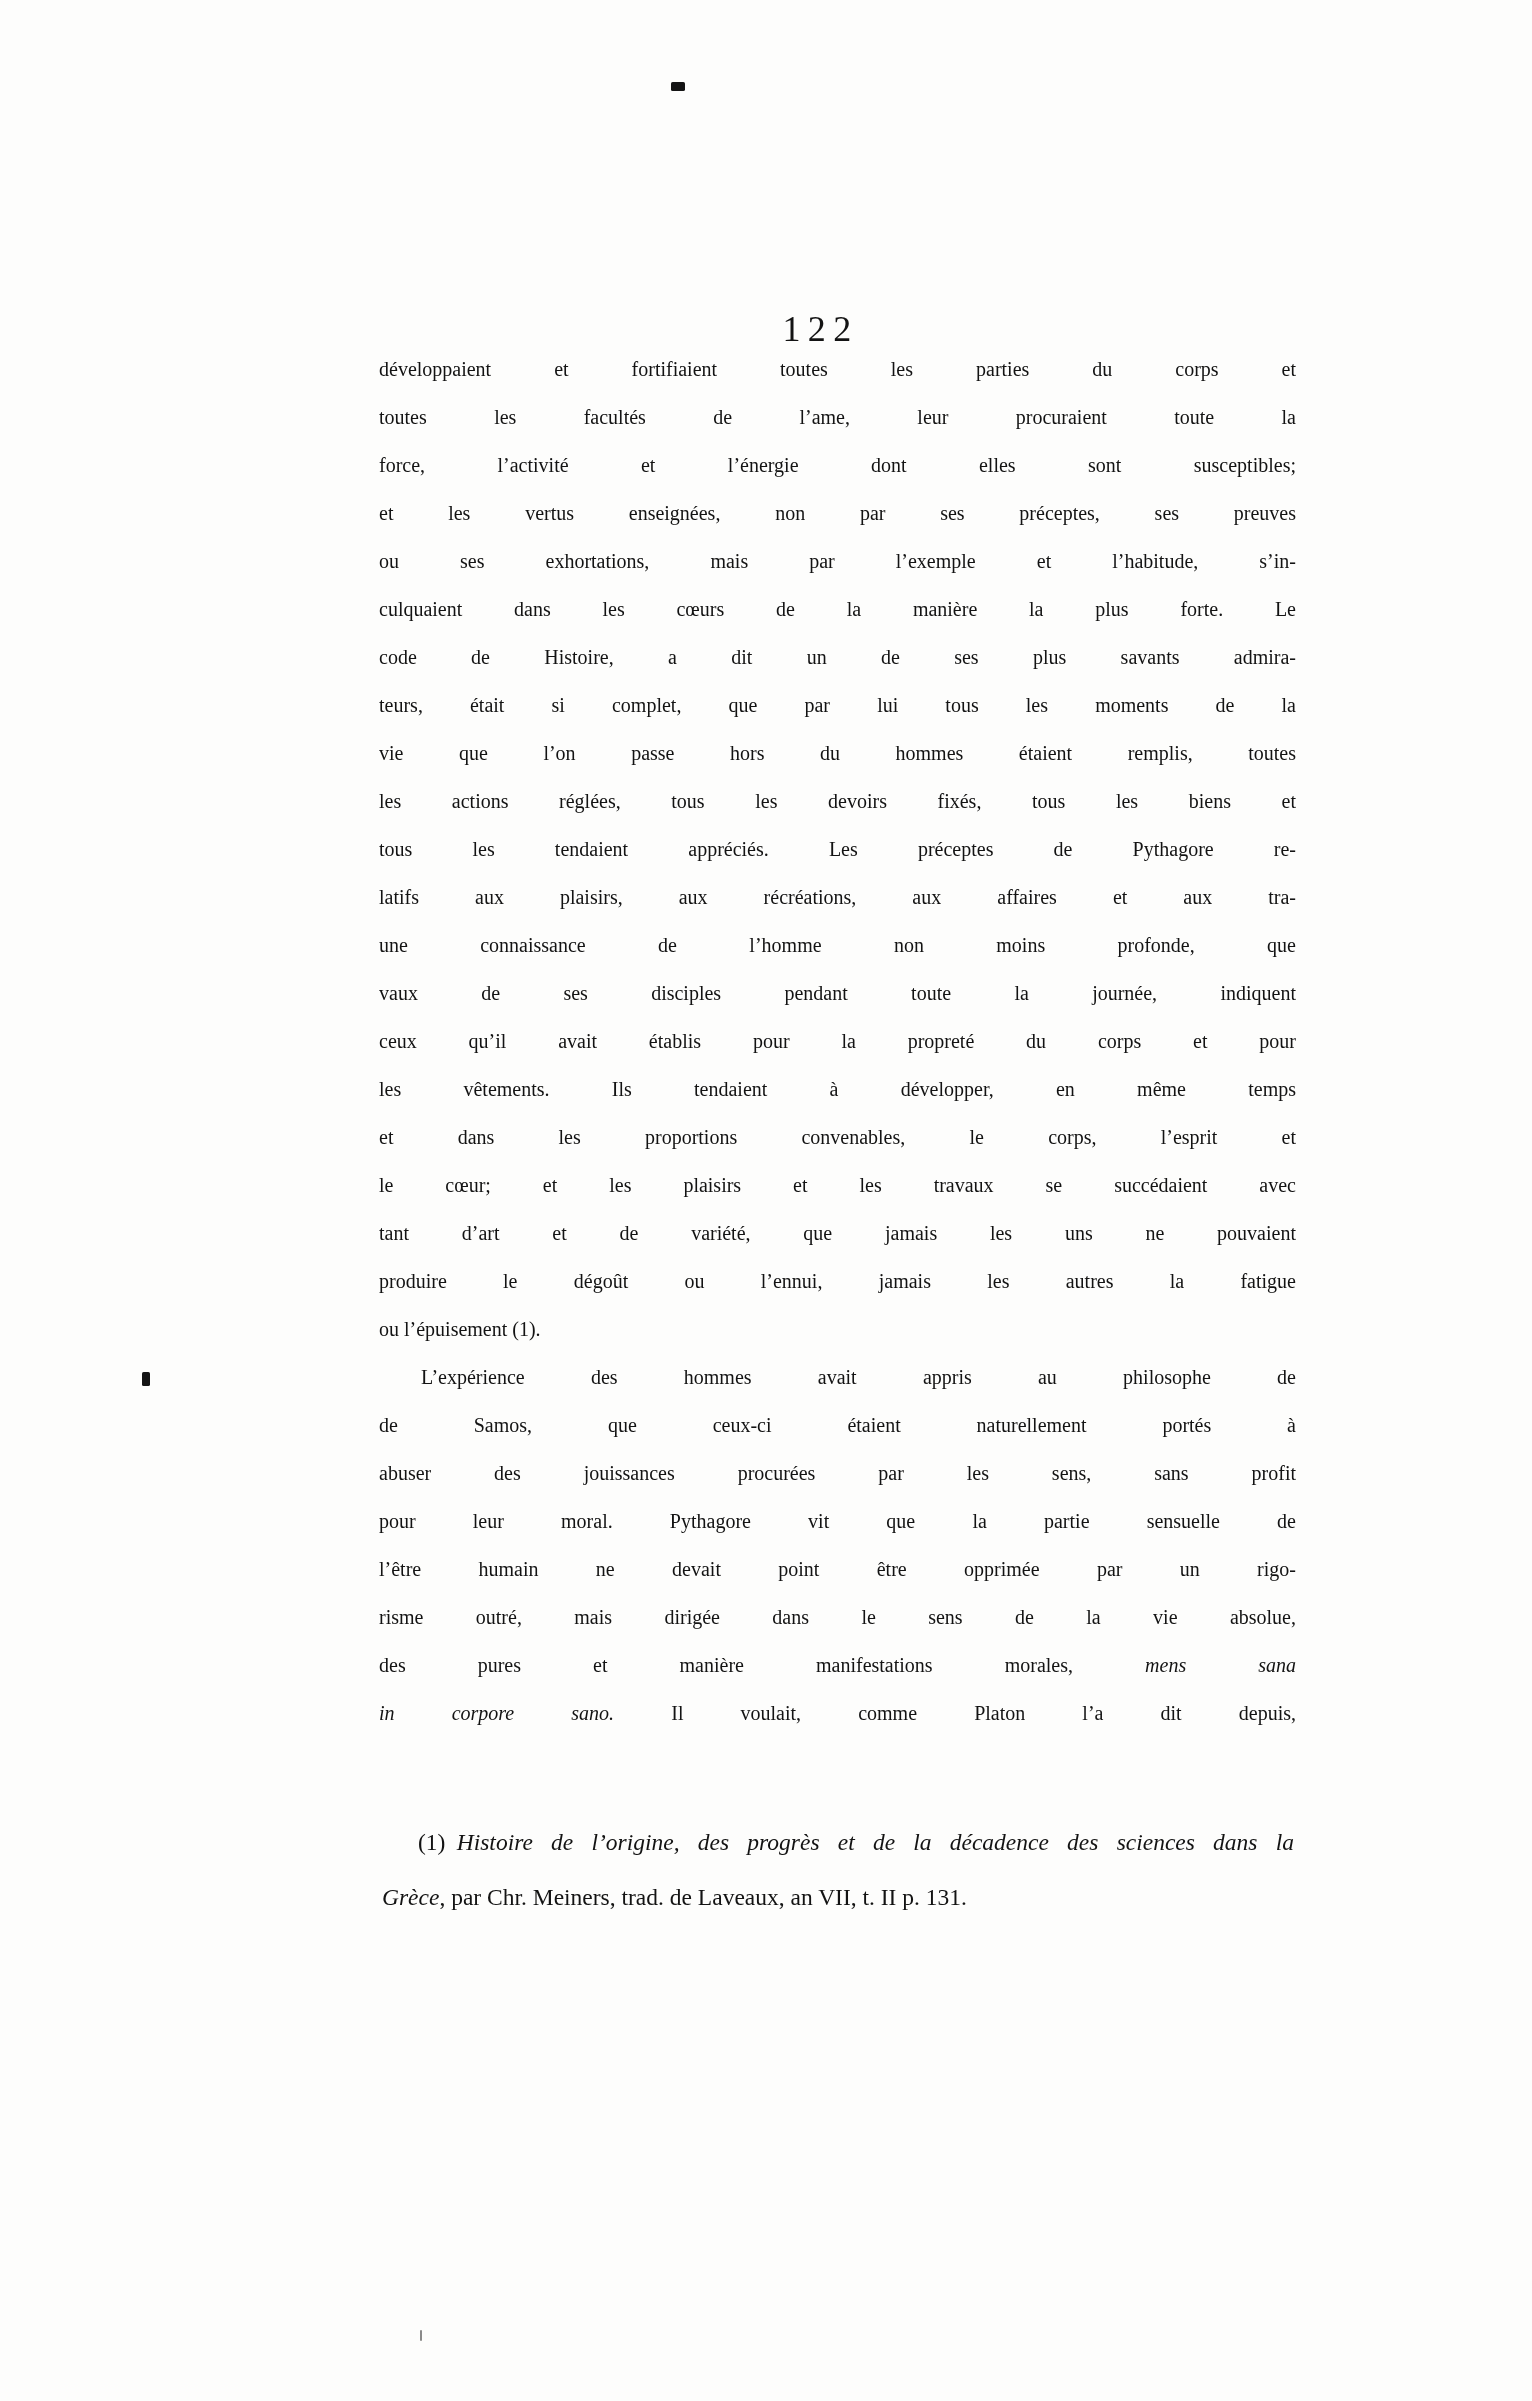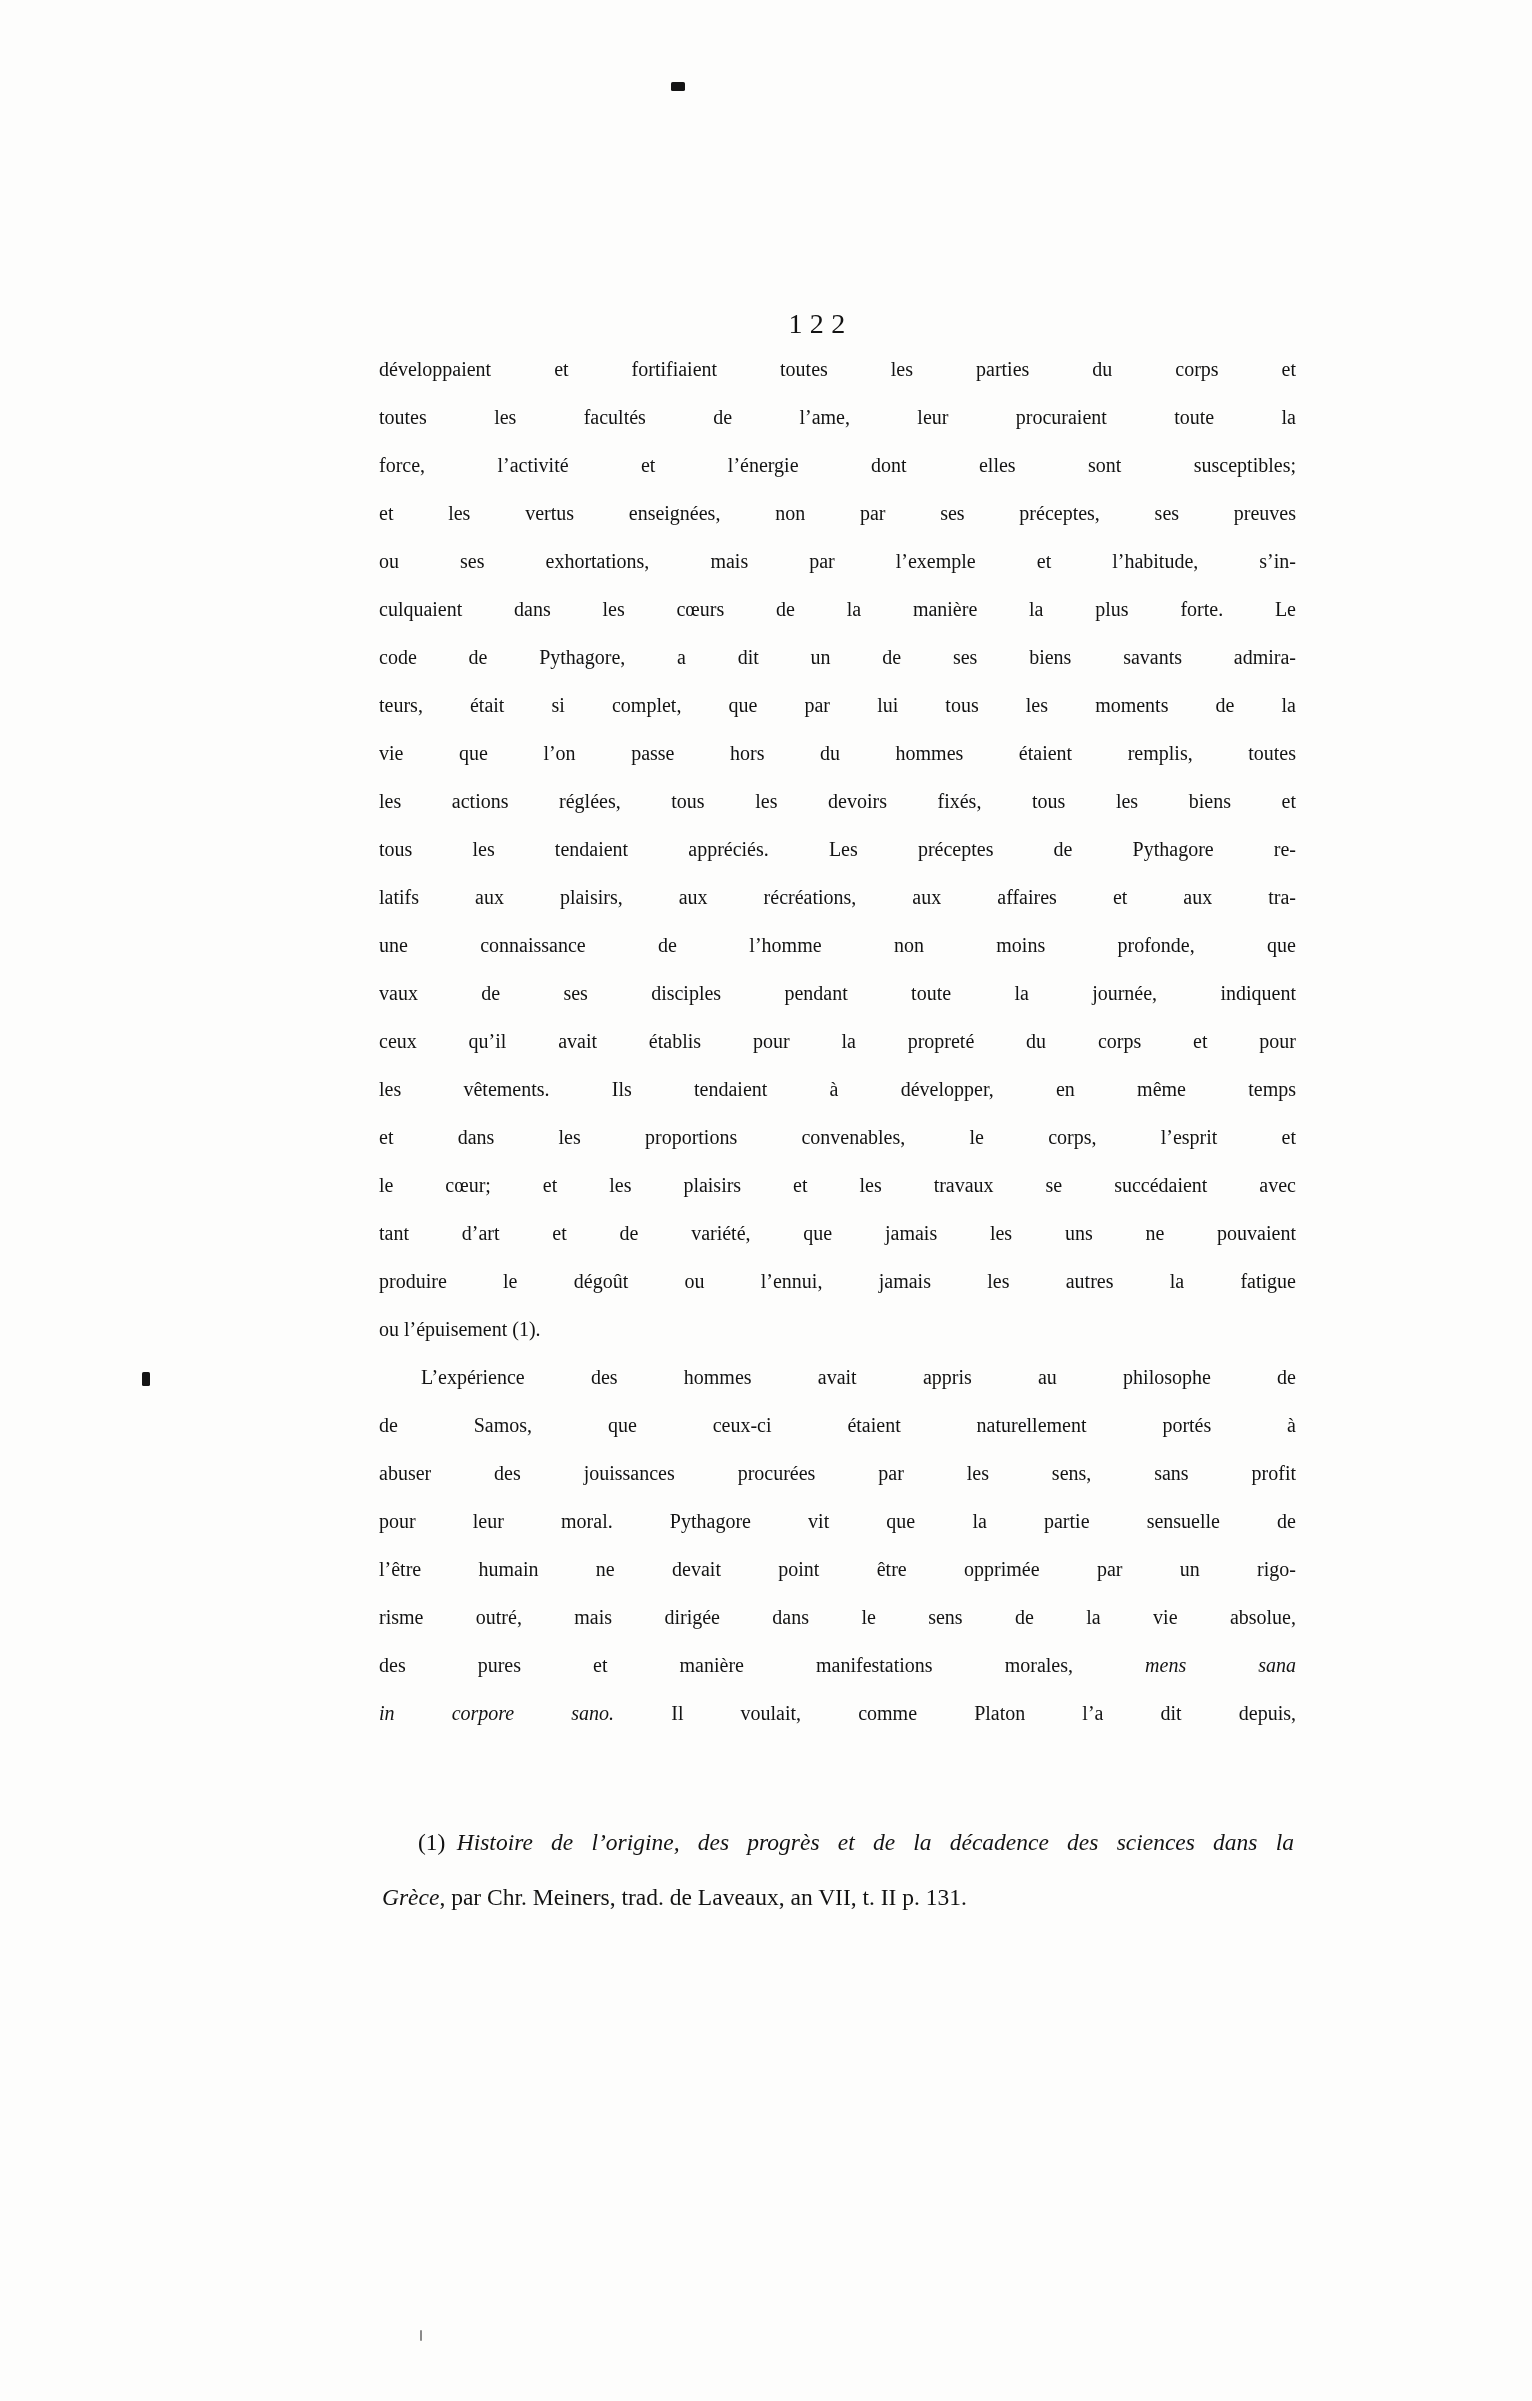--- a/index.html
+++ b/index.html
@@ -19,7 +19,7 @@
     left: 379px;
     width: 883px;
     text-align: center;
-    font-size: 28px;
+    font-size: 36px;
     letter-spacing: 7.3px;
   }
   .body-text {

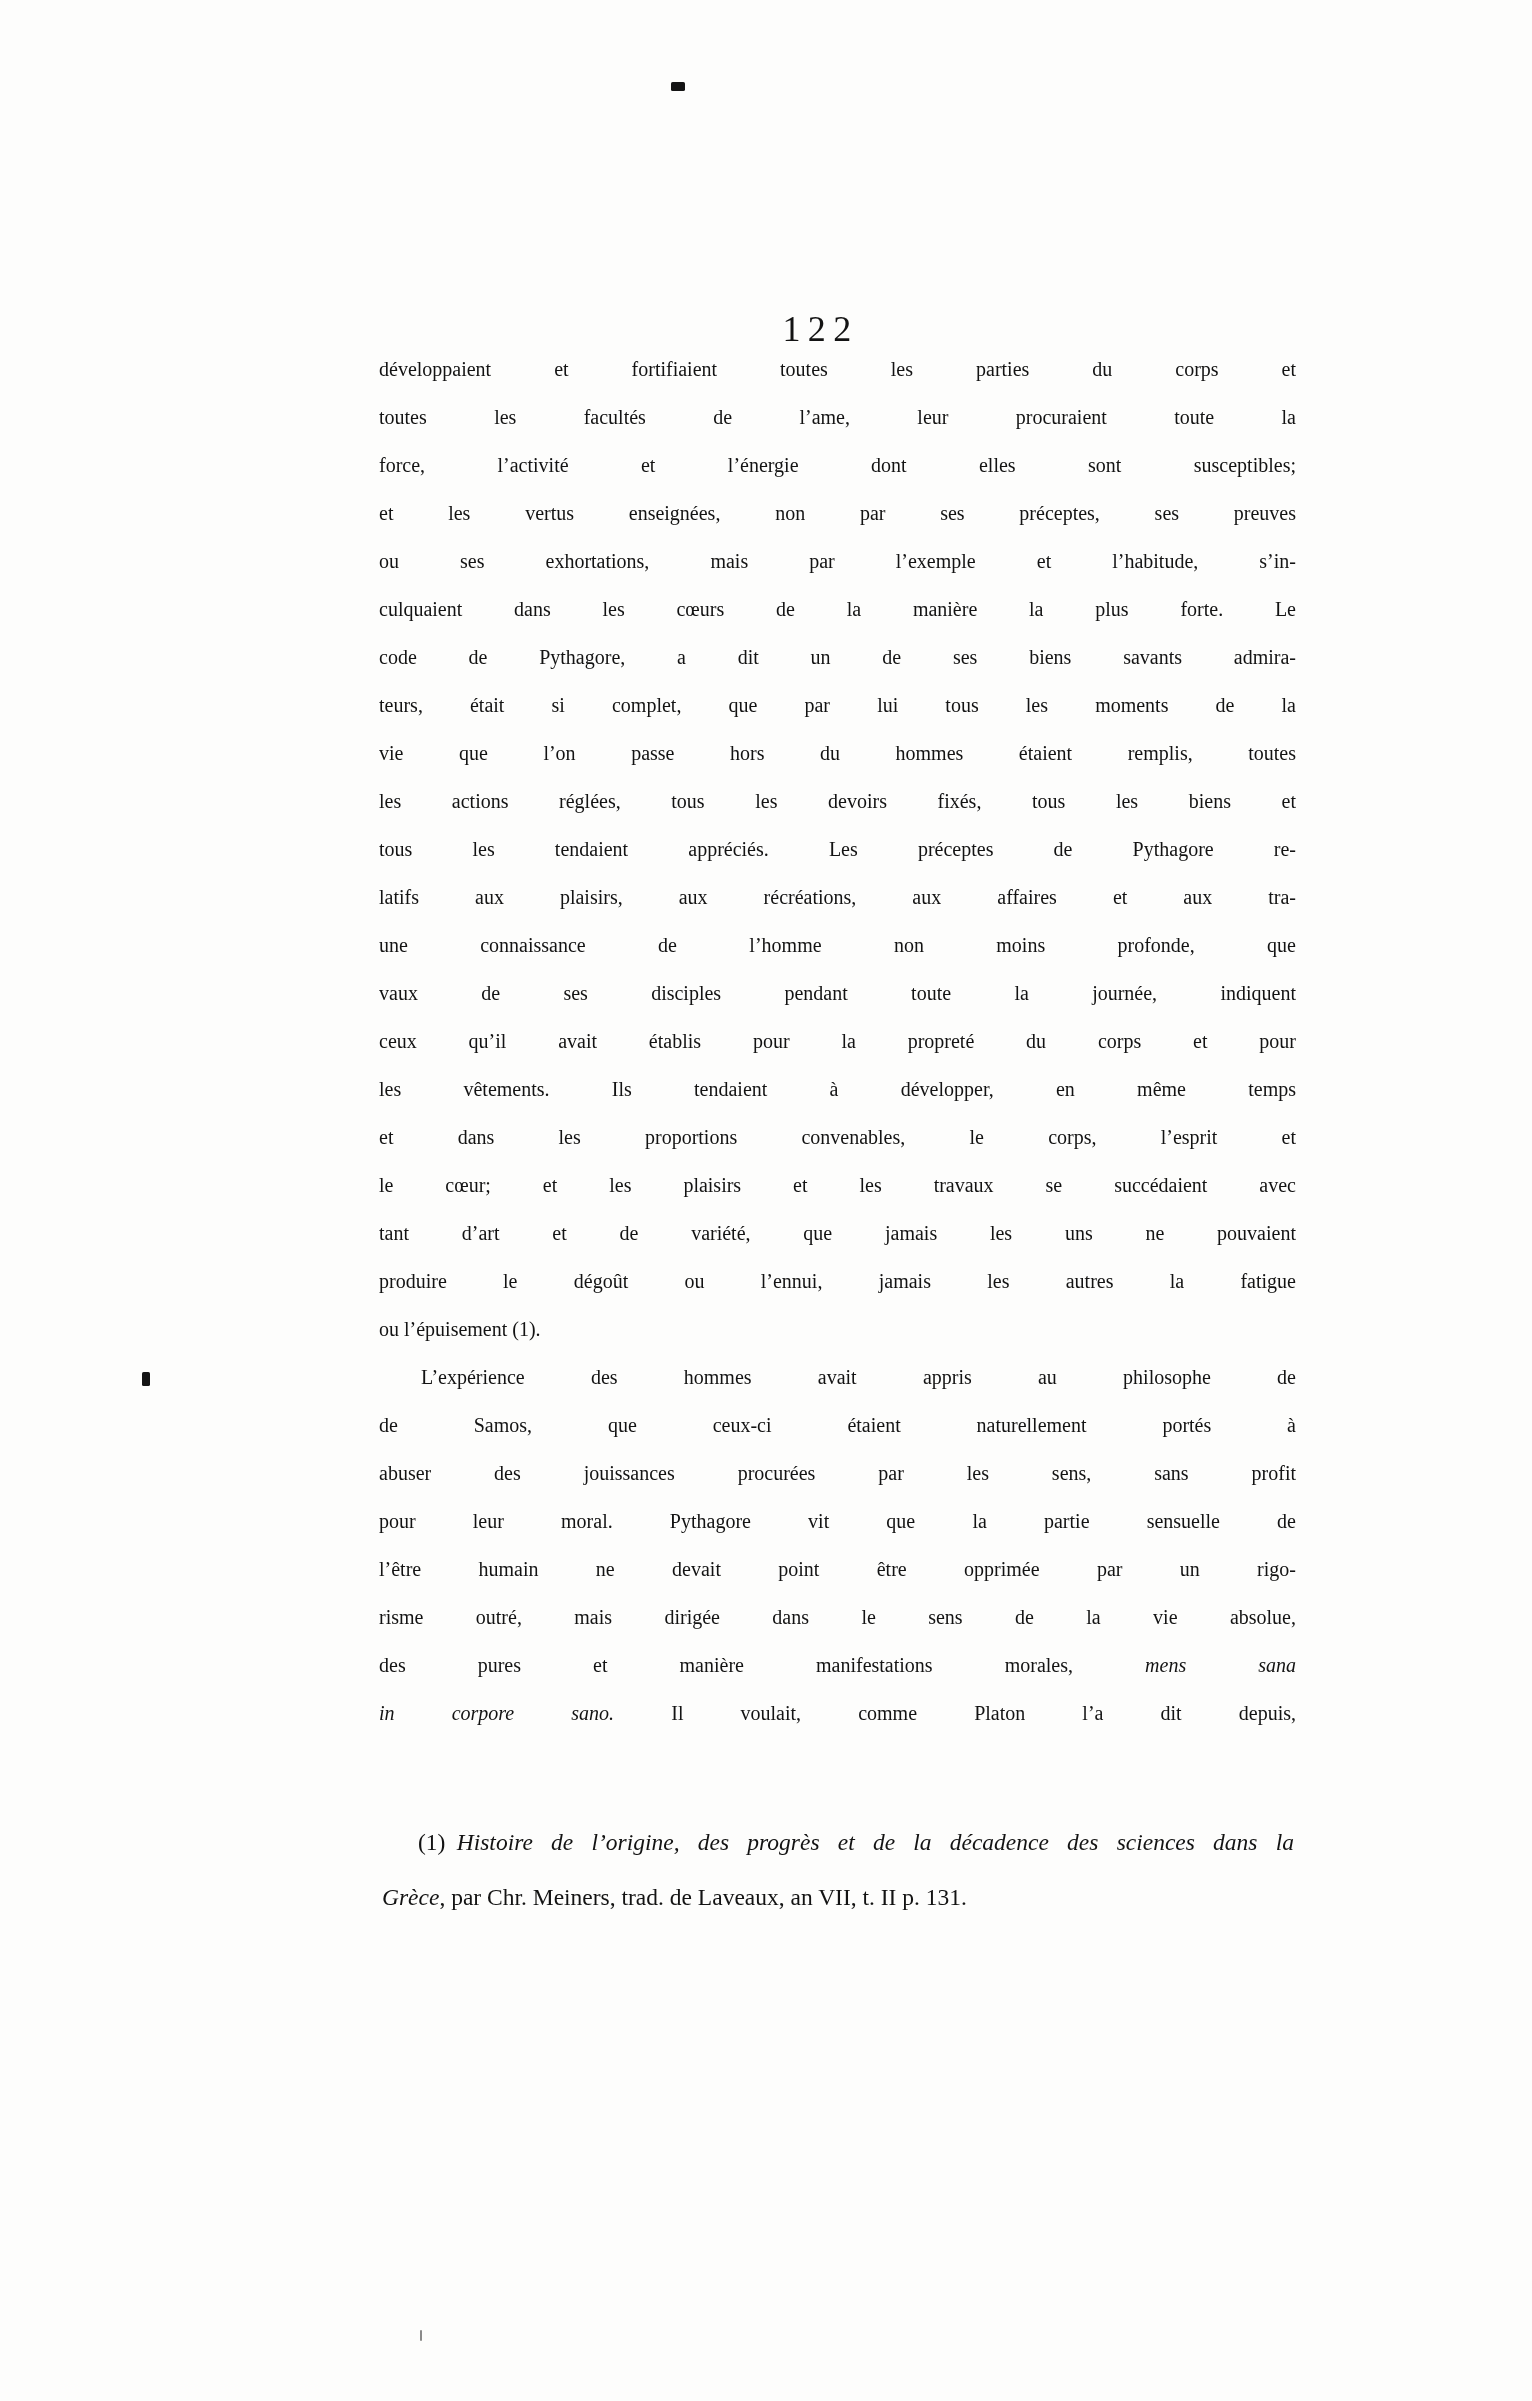--- a/index.html
+++ b/index.html
@@ -80,7 +80,7 @@
       <div class="line">et les vertus enseignées, non par ses préceptes, ses preuves</div>
       <div class="line">ou ses exhortations, mais par l’exemple et l’habitude, s’in-</div>
       <div class="line">culquaient dans les cœurs de la manière la plus forte. Le</div>
-      <div class="line">code de Pythagore, a dit un de ses biens savants admira-</div>
+      <div class="line">code de Histoire, a dit un de ses plus savants admira-</div>
       <div class="line">teurs, était si complet, que par lui tous les moments de la</div>
       <div class="line">vie que l’on passe hors du hommes étaient remplis, toutes</div>
       <div class="line">les actions réglées, tous les devoirs fixés, tous les biens et</div>

